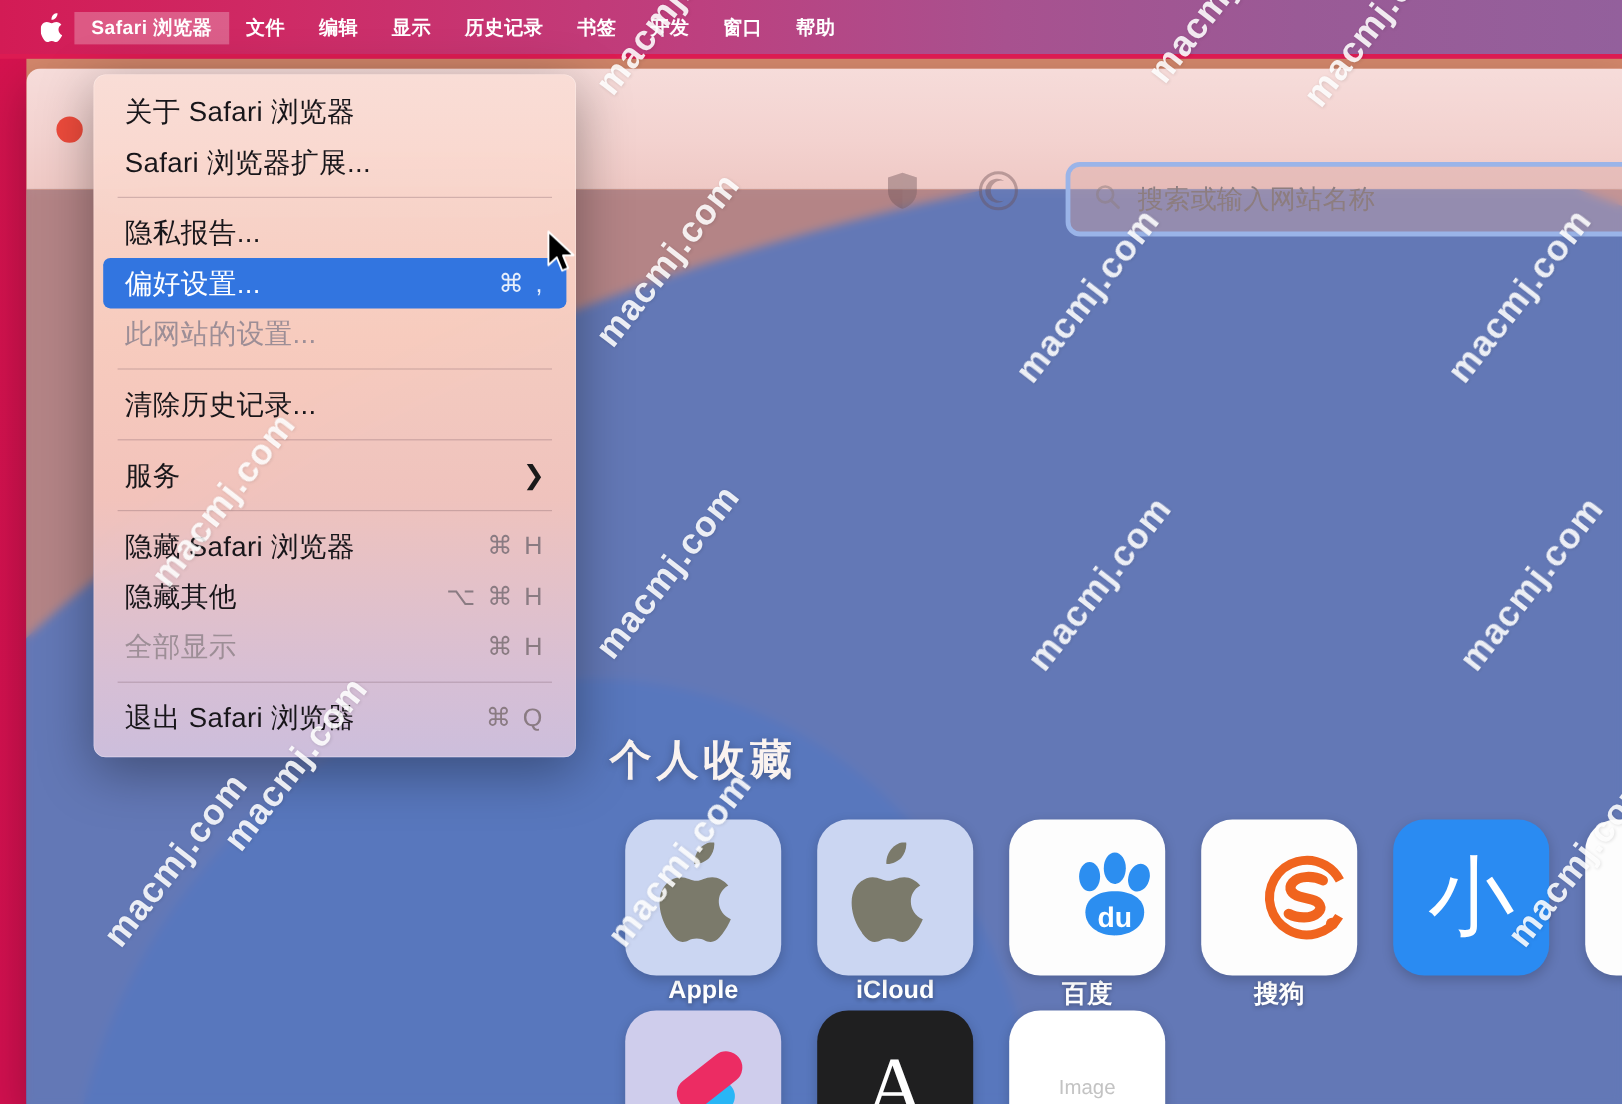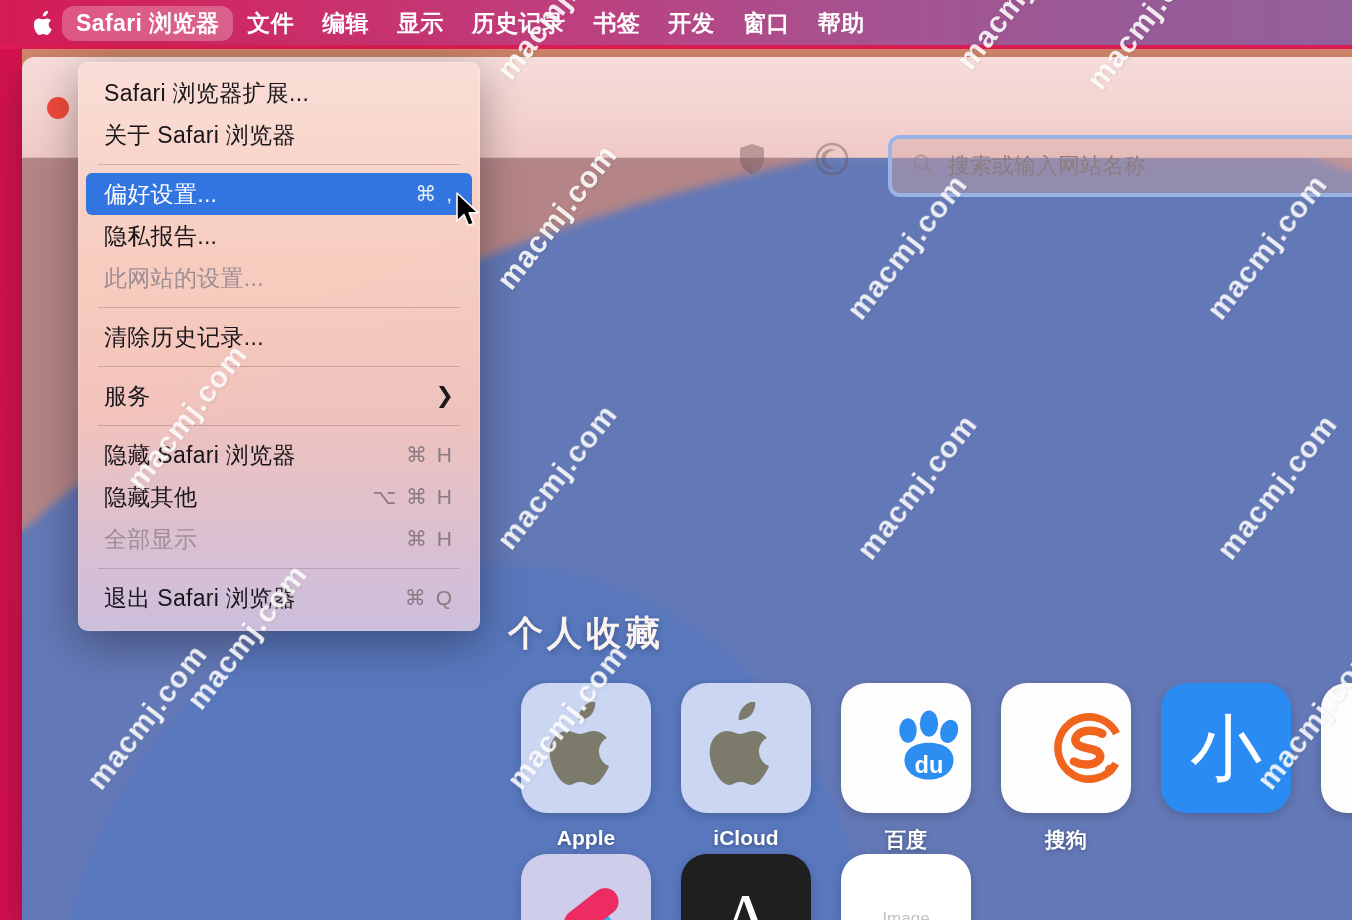--- a/index.html
+++ b/index.html
@@ -39,8 +39,8 @@
   .mb-apple { width:34px; display:flex; align-items:center; justify-content:center; cursor:default; }
   .mb-apple svg { display:block; }
   .mb-item {
-    color:#fff; font-size:23px; font-weight:600; letter-spacing:.4px;
-    padding:4px 14px; border-radius:12px; white-space:nowrap; cursor:default;
+    color:#fff; font-size:16px; font-weight:600; letter-spacing:.4px;
+    padding:4px 14px; border-radius:0; white-space:nowrap; cursor:default;
     line-height:1.2;
   }
   .mb-item.active { background:rgba(255,255,255,.26); }

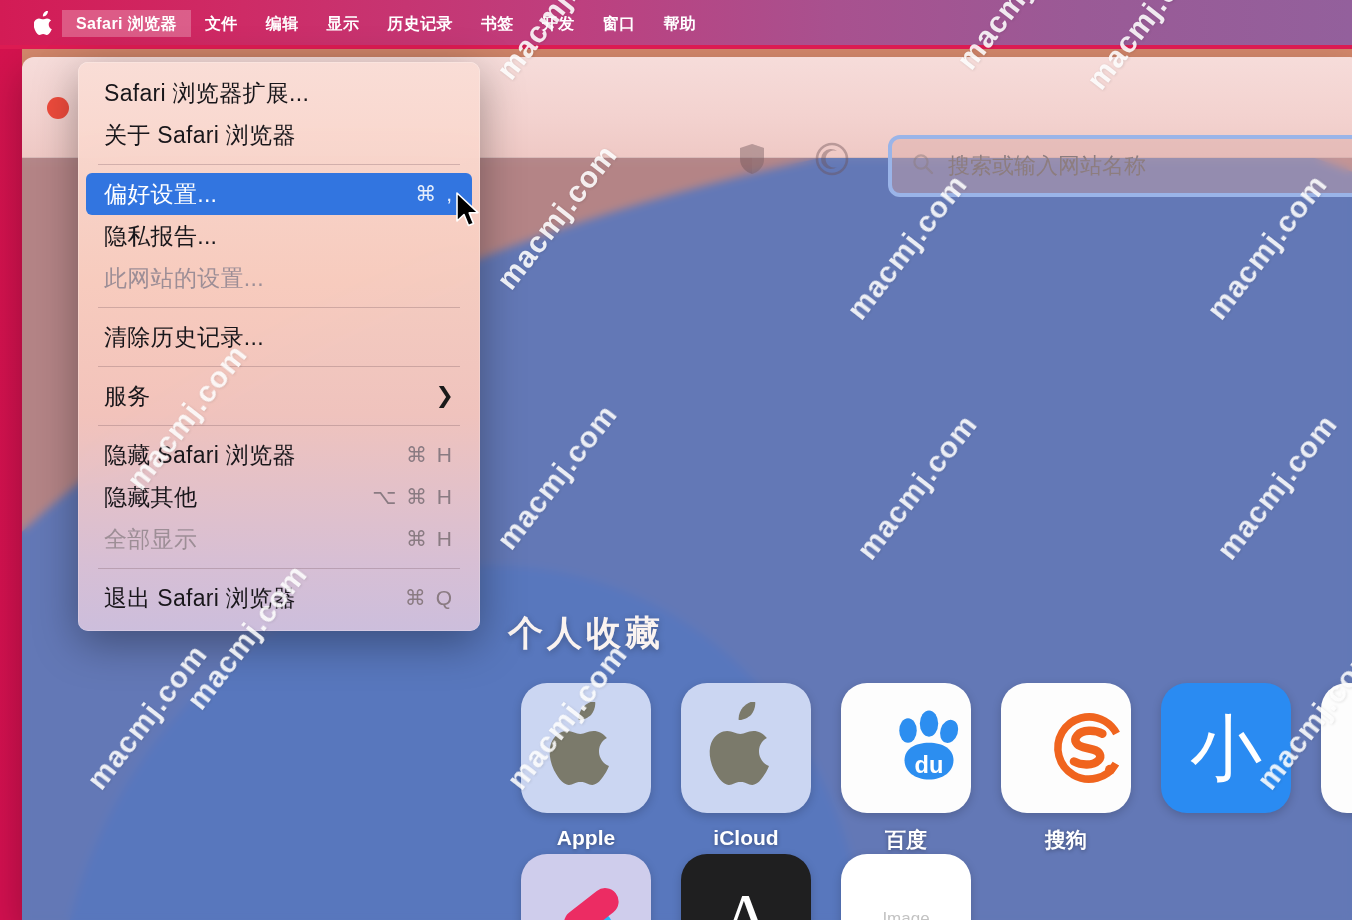--- a/index.html
+++ b/index.html
@@ -312,12 +312,12 @@
 <div id="app-menu">
 
   <div class="menu-row">
+    <span class="menu-label">关于 Safari 浏览器</span>
+    <span class="menu-shortcut"></span>
+  </div>
+
+  <div class="menu-row">
     <span class="menu-label">Safari 浏览器扩展...</span>
-    <span class="menu-shortcut"></span>
-  </div>
-
-  <div class="menu-row">
-    <span class="menu-label">关于 Safari 浏览器</span>
     <span class="menu-shortcut"></span>
   </div>
 

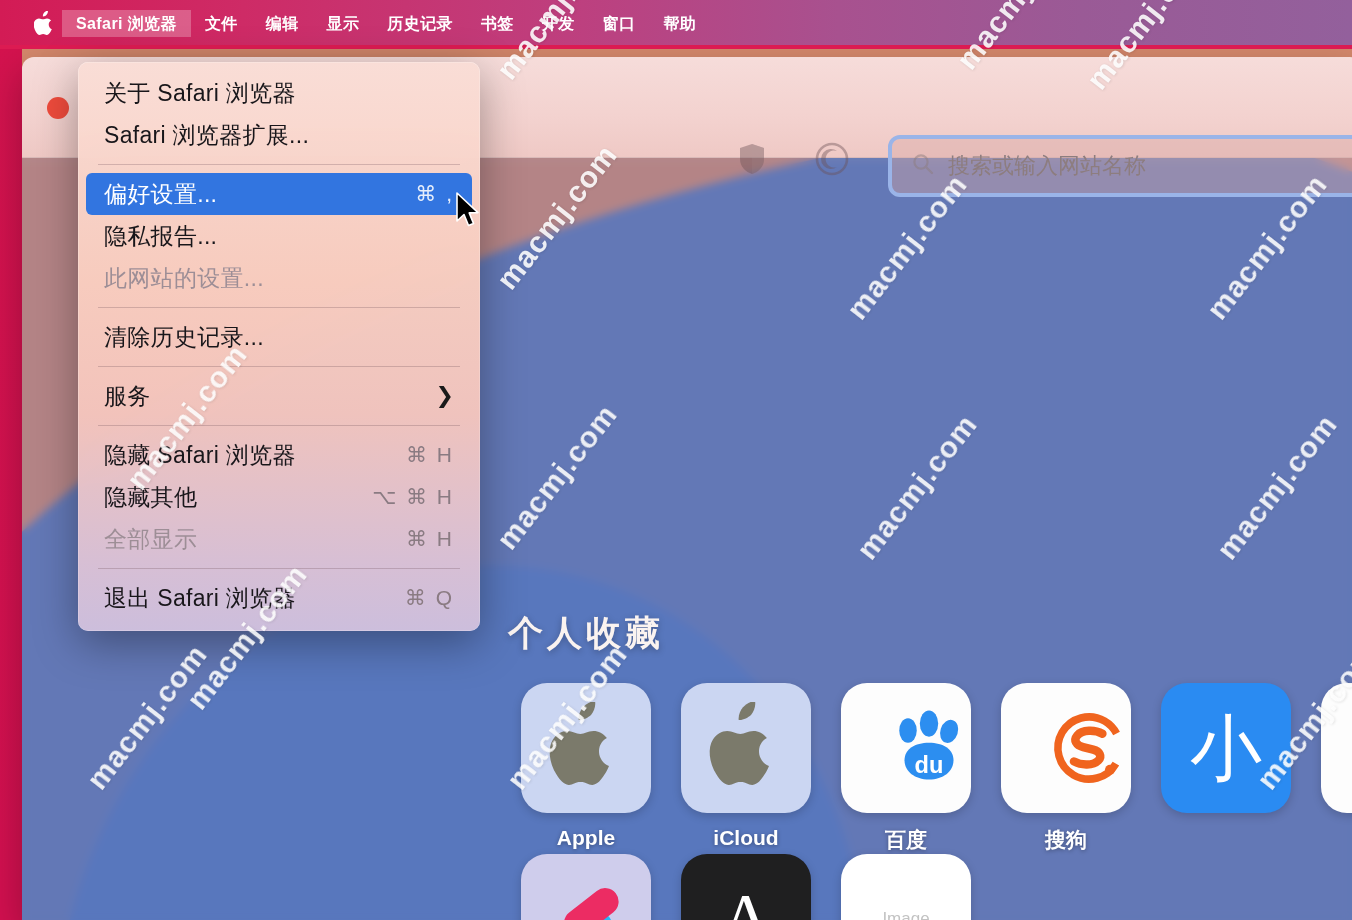--- a/index.html
+++ b/index.html
@@ -323,14 +323,14 @@
 
   <div class="menu-sep"></div>
 
+  <div class="menu-row">
+    <span class="menu-label">隐私报告...</span>
+    <span class="menu-shortcut"></span>
+  </div>
+
   <div class="menu-row hl">
     <span class="menu-label">偏好设置...</span>
     <span class="menu-shortcut">⌘ ,</span>
-  </div>
-
-  <div class="menu-row">
-    <span class="menu-label">隐私报告...</span>
-    <span class="menu-shortcut"></span>
   </div>
 
   <div class="menu-row disabled">

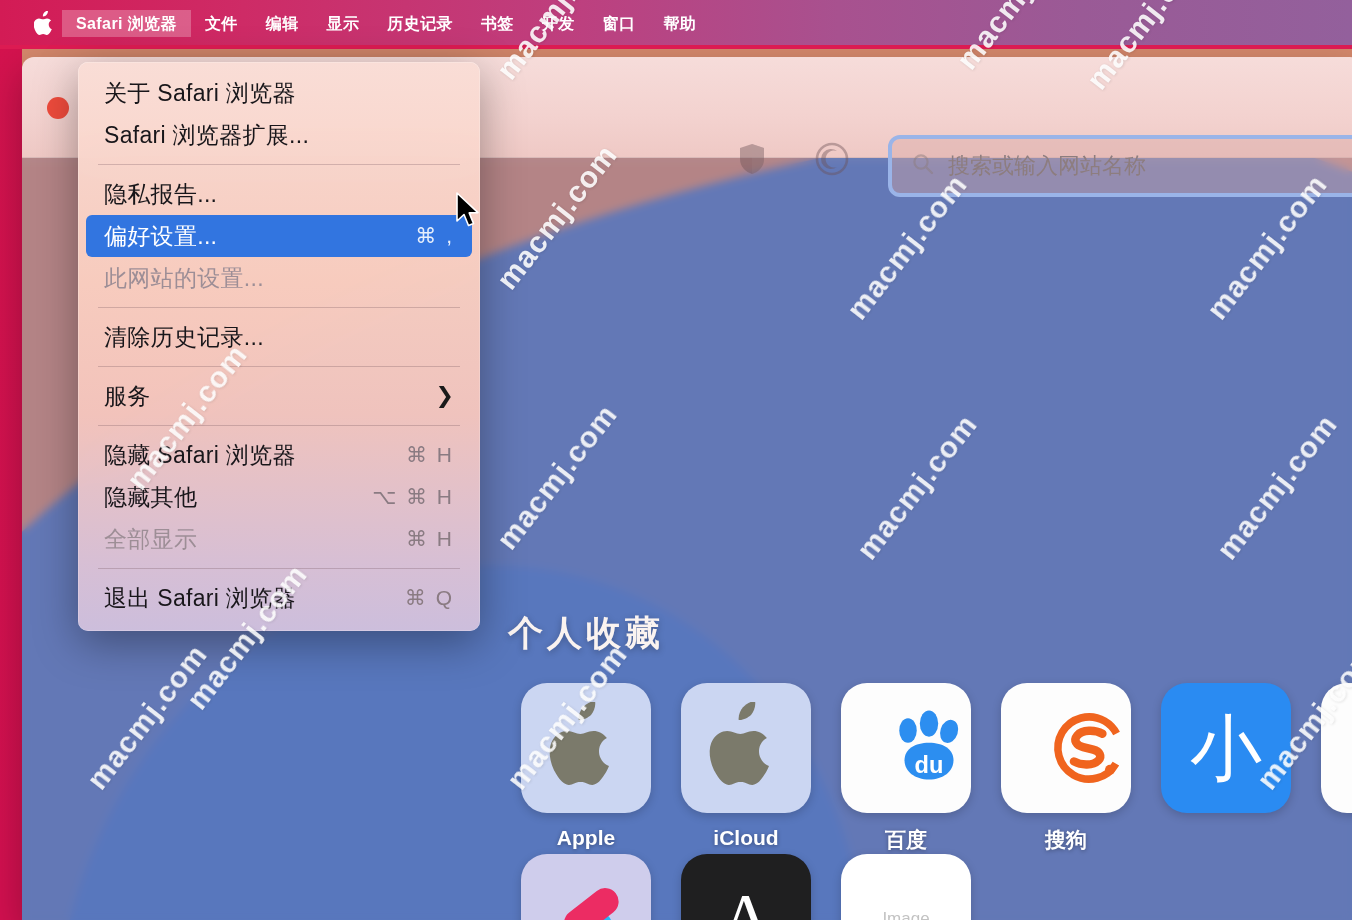--- a/index.html
+++ b/index.html
@@ -102,7 +102,7 @@
     position:relative;
   }
   .tile-label {
-    margin-top:13px; color:#FFFFFF; font-size:21px; font-weight:600;
+    margin-top:1px; color:#FFFFFF; font-size:21px; font-weight:600;
     text-shadow:0 1px 4px rgba(0,0,0,.35); white-space:nowrap;
   }
   .ti-light { background:#CBD6F2; }

